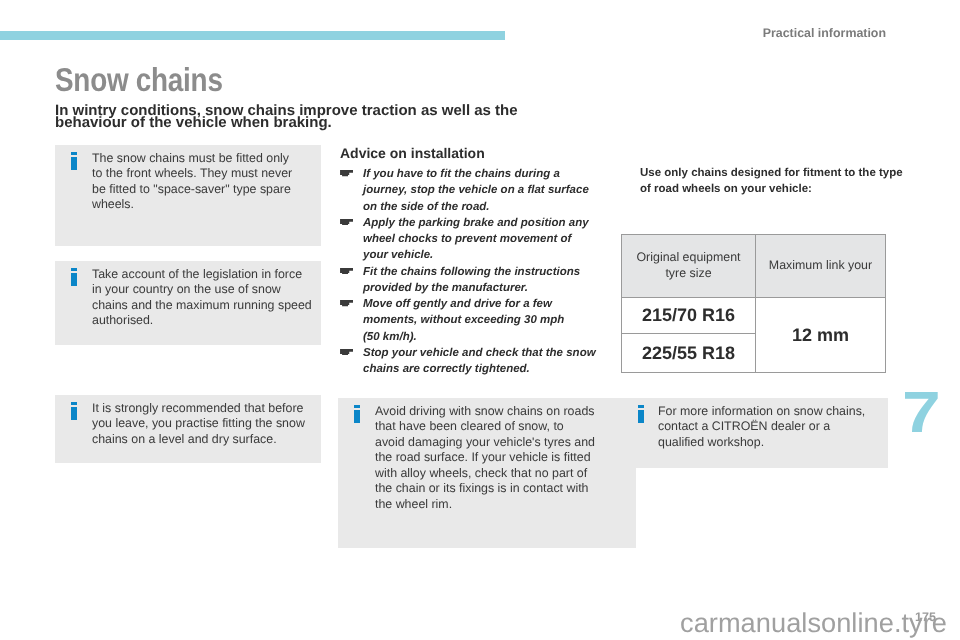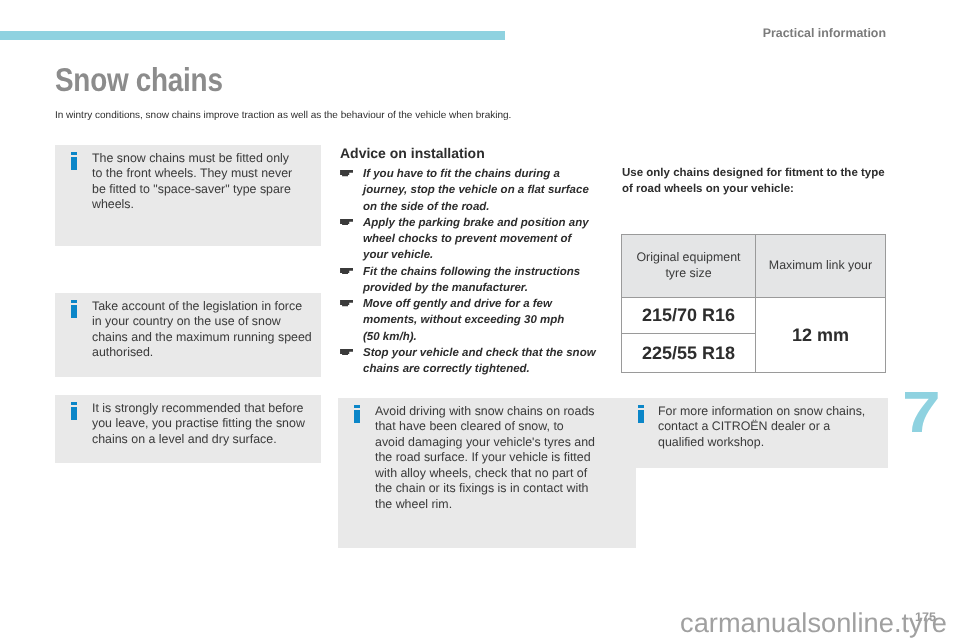--- a/index.html
+++ b/index.html
@@ -19,8 +19,8 @@
   .title{position:absolute;left:55px;top:63px;font-size:33px;font-weight:bold;color:#8c8c8c;
          letter-spacing:-0.3px;line-height:1;white-space:nowrap;
          transform:scaleX(0.845);transform-origin:left top;}
-  .intro{position:absolute;left:55px;top:105px;width:522px;font-size:10px;font-weight:normal;
-         color:#2d2d2d;line-height:22px;}
+  .intro{position:absolute;left:55px;top:105px;width:522px;font-size:15px;font-weight:bold;
+         color:#2d2d2d;line-height:12px;}
 
   
   .tab7{position:absolute;left:902px;top:384px;font-size:58px;font-weight:bold;color:#8fd2e0;

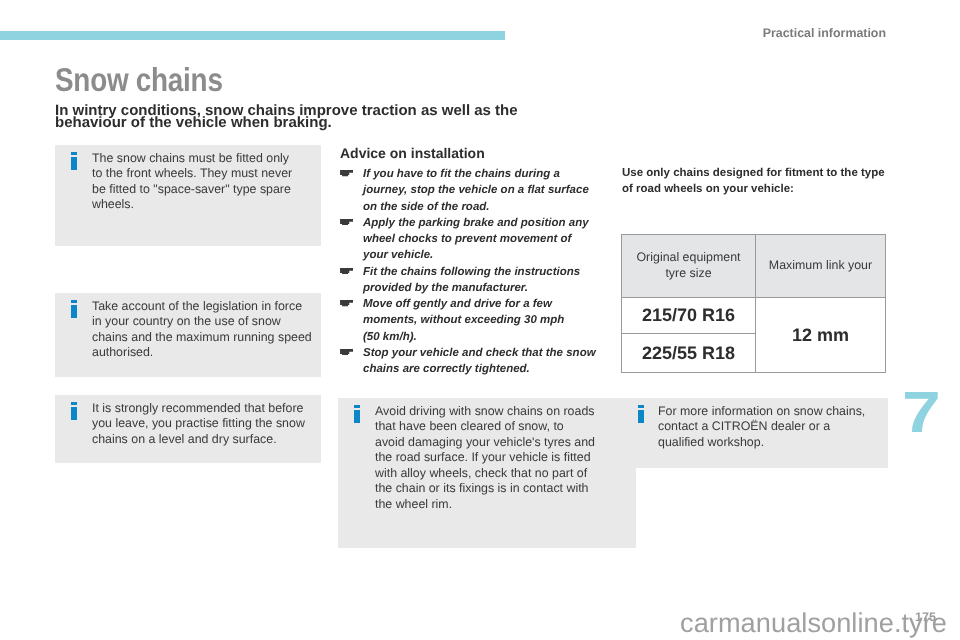--- a/index.html
+++ b/index.html
@@ -132,7 +132,7 @@
     <p>Avoid driving with snow chains on roads<br>that have been cleared of snow, to<br>avoid damaging your vehicle's tyres and<br>the road surface. If your vehicle is fitted<br>with alloy wheels, check that no part of<br>the chain or its fixings is in contact with<br>the wheel rim.</p>
   </div>
 
-  <p class="rightlead" style="left:622px;top:165px;width:266px;">Use only chains designed for fitment to the type<br>of road wheels on your vehicle:</p>
+  <p class="rightlead" style="left:640px;top:165px;width:266px;">Use only chains designed for fitment to the type<br>of road wheels on your vehicle:</p>
 
   <table class="tbl" style="left:621px;top:234px;width:265px;">
     <tbody>

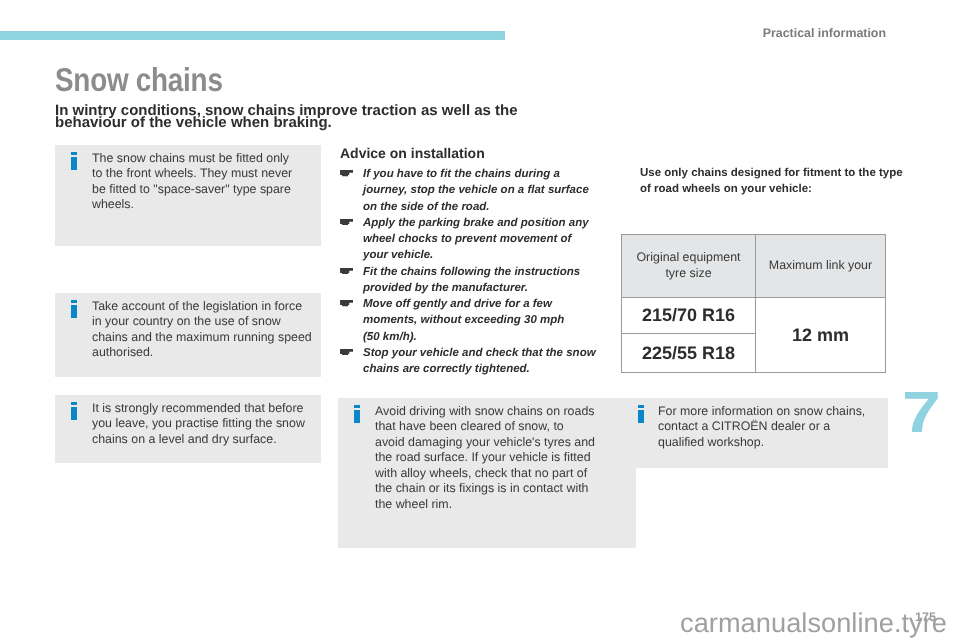--- a/index.html
+++ b/index.html
@@ -78,7 +78,7 @@
     <p>The snow chains must be fitted only<br>to the front wheels. They must never<br>be fitted to "space-saver" type spare<br>wheels.</p>
   </div>
 
-  <div class="ibox" style="left:55px;top:261px;width:265.5px;height:84px;margin-top:32px;">
+  <div class="ibox" style="left:55px;top:261px;width:265.5px;height:84px;">
     <div class="ico">
         <i class="dot"></i>
         <i class="stem"></i>

